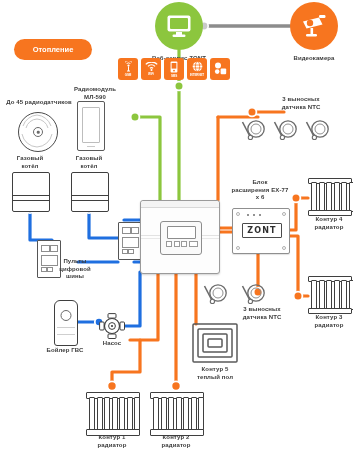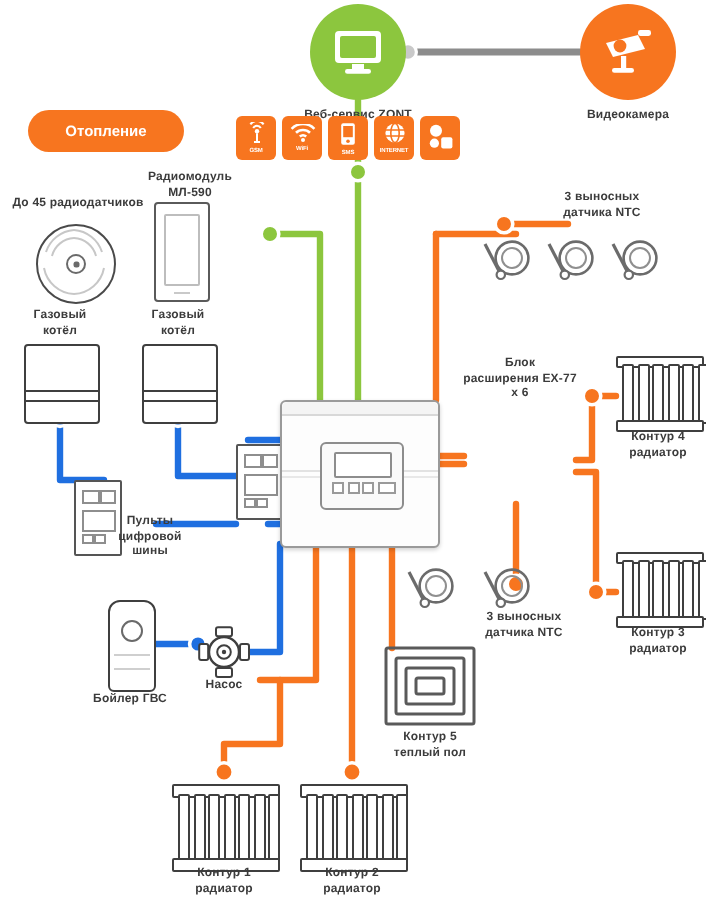--- a/index.html
+++ b/index.html
@@ -197,7 +197,7 @@
   </div>
   <div class="lbl" style="left:272px;top:55px;width:84px;">Видеокамера</div>
 
-  <div class="pill" style="left:14px;top:55px;width:78px;height:21px;">
+  <div class="pill" style="left:14px;top:39px;width:78px;height:21px;">
     <span>Отопление</span>
   </div>
 

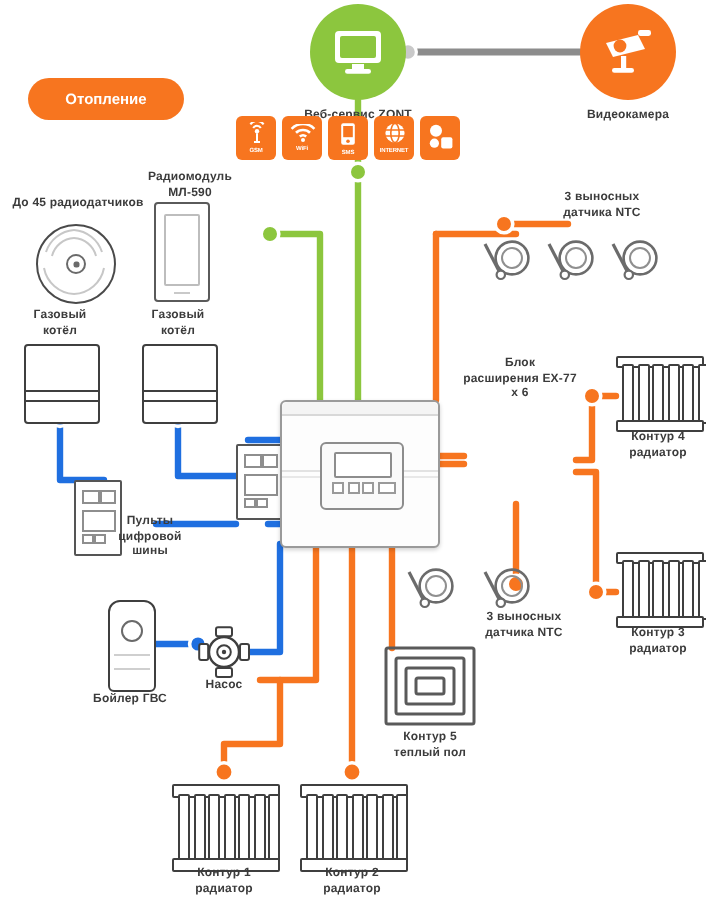--- a/index.html
+++ b/index.html
@@ -342,6 +342,18 @@
   <div class="lbl" style="left:222px;top:179px;width:76px;">Блок
 расширения EX-77
 х 6</div>
+  <div id="exbox">
+    <div class="leds">
+        <i></i>
+        <i></i>
+        <i></i>
+      </div>
+    <div class="zlogo">ZONT</div>
+    <div class="scr" style="left:3px;top:3px;"></div>
+    <div class="scr" style="right:3px;top:3px;"></div>
+    <div class="scr" style="left:3px;bottom:3px;"></div>
+    <div class="scr" style="right:3px;bottom:3px;"></div>
+  </div>
 
   <div class="lbl" style="left:256px;top:96px;width:90px;">3 выносных
 датчика NTC</div>

